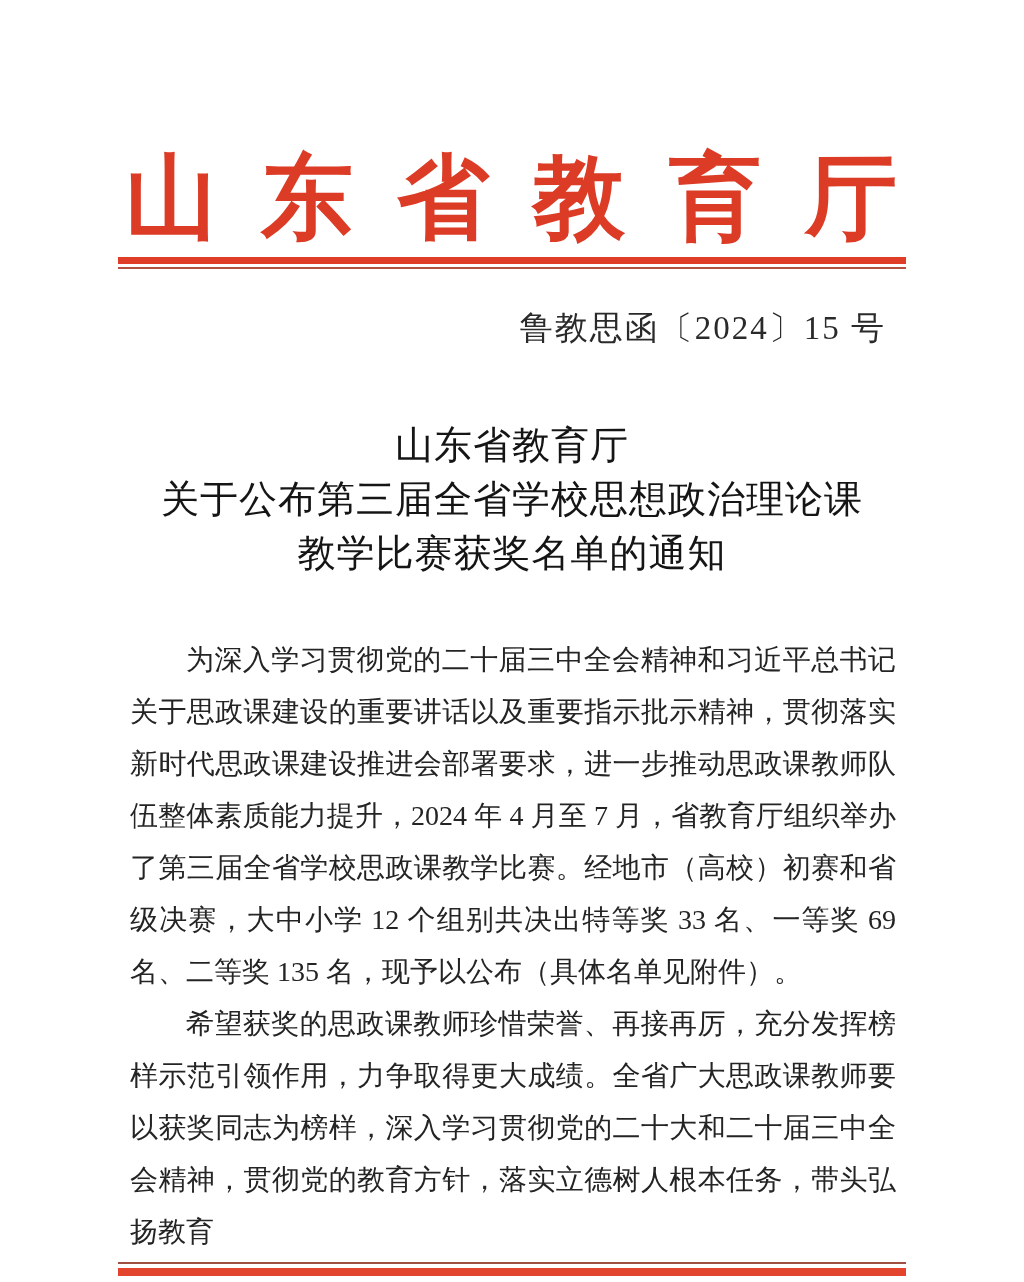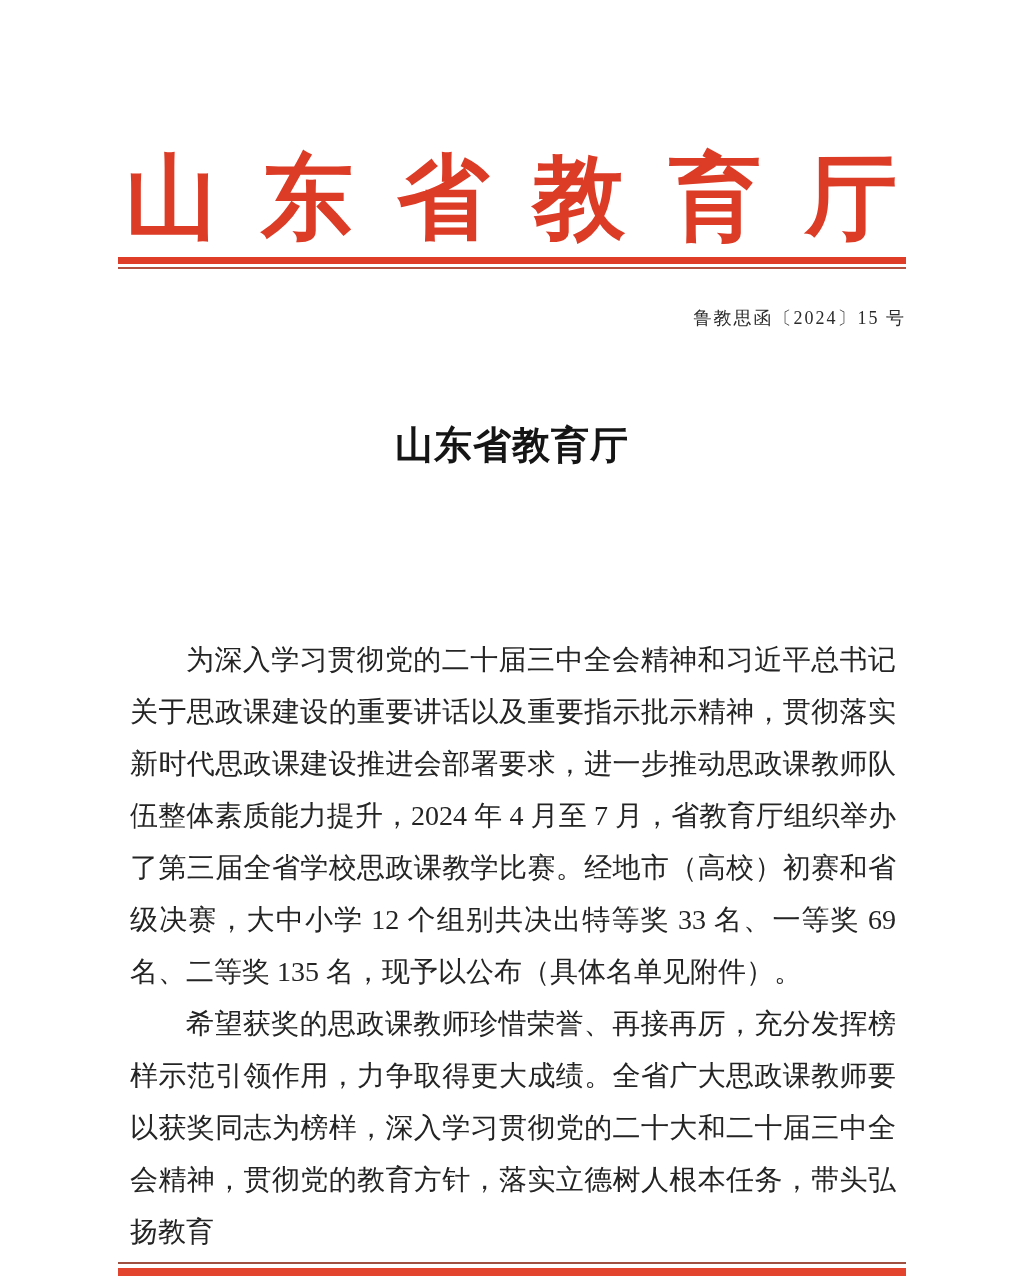--- a/index.html
+++ b/index.html
@@ -45,8 +45,8 @@
   .doc-number {
     position: absolute;
     top: 306px;
-    right: 118px;
-    font-size: 18px;
+    right: 138px;
+    font-size: 33px;
     letter-spacing: 2px;
     color: #2a2a2a;
     white-space: nowrap;

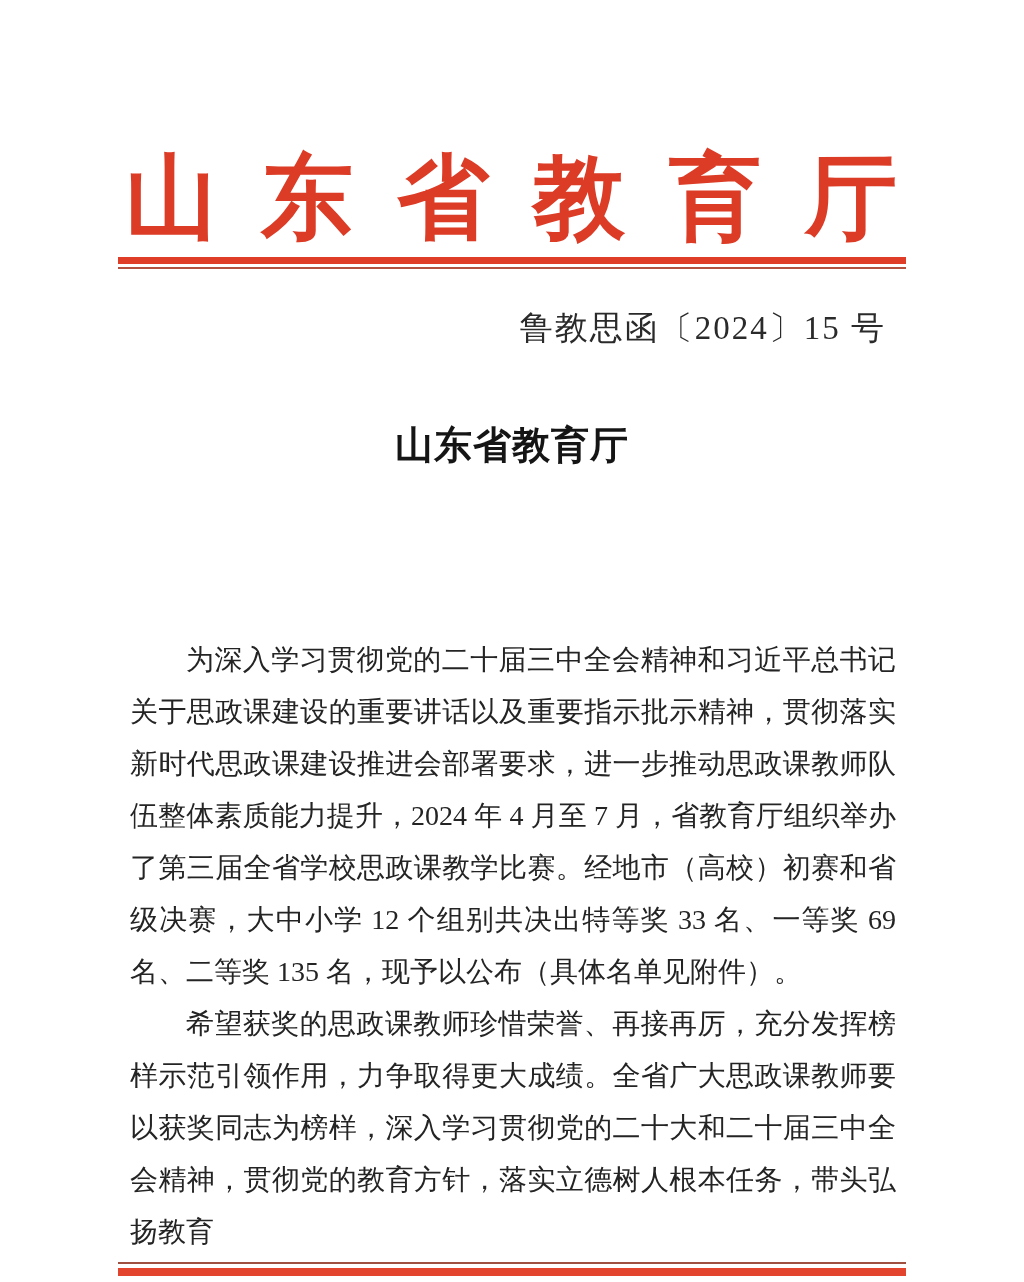--- a/index.html
+++ b/index.html
@@ -62,7 +62,7 @@
   .title .line {
     font-size: 38px;
     line-height: 54px;
-    font-weight: 700;
+    font-weight: 400;
     color: #151515;
     letter-spacing: 1px;
   }

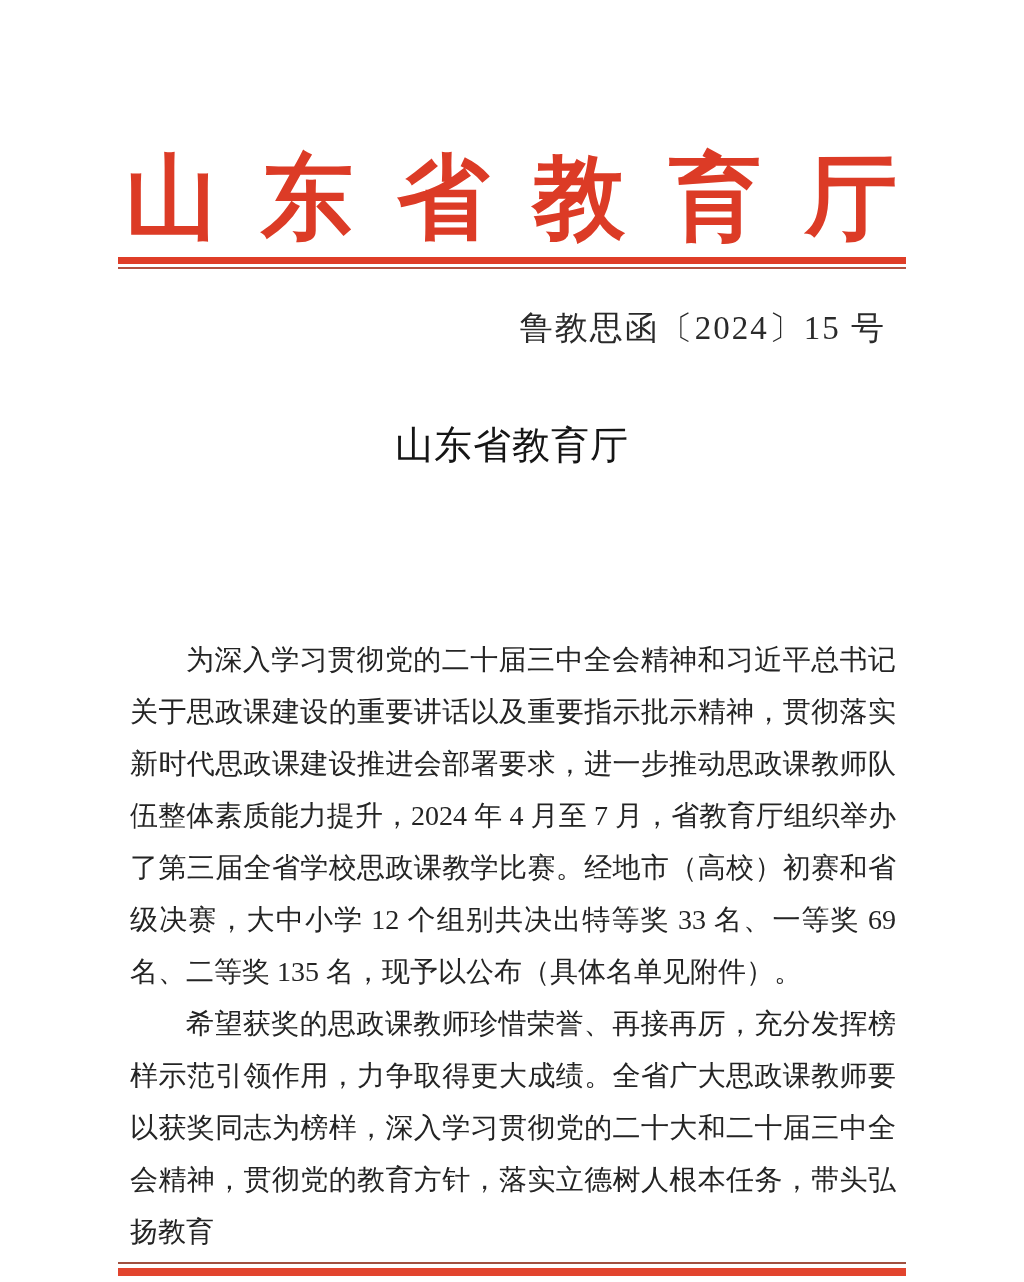--- a/index.html
+++ b/index.html
@@ -113,6 +113,7 @@
 
   <div class="title">
     <div class="line">山东省教育厅</div>
+    <div class="line">关于公布第三届全省学校思想政治理论课</div>
   </div>
 
   <div class="body">

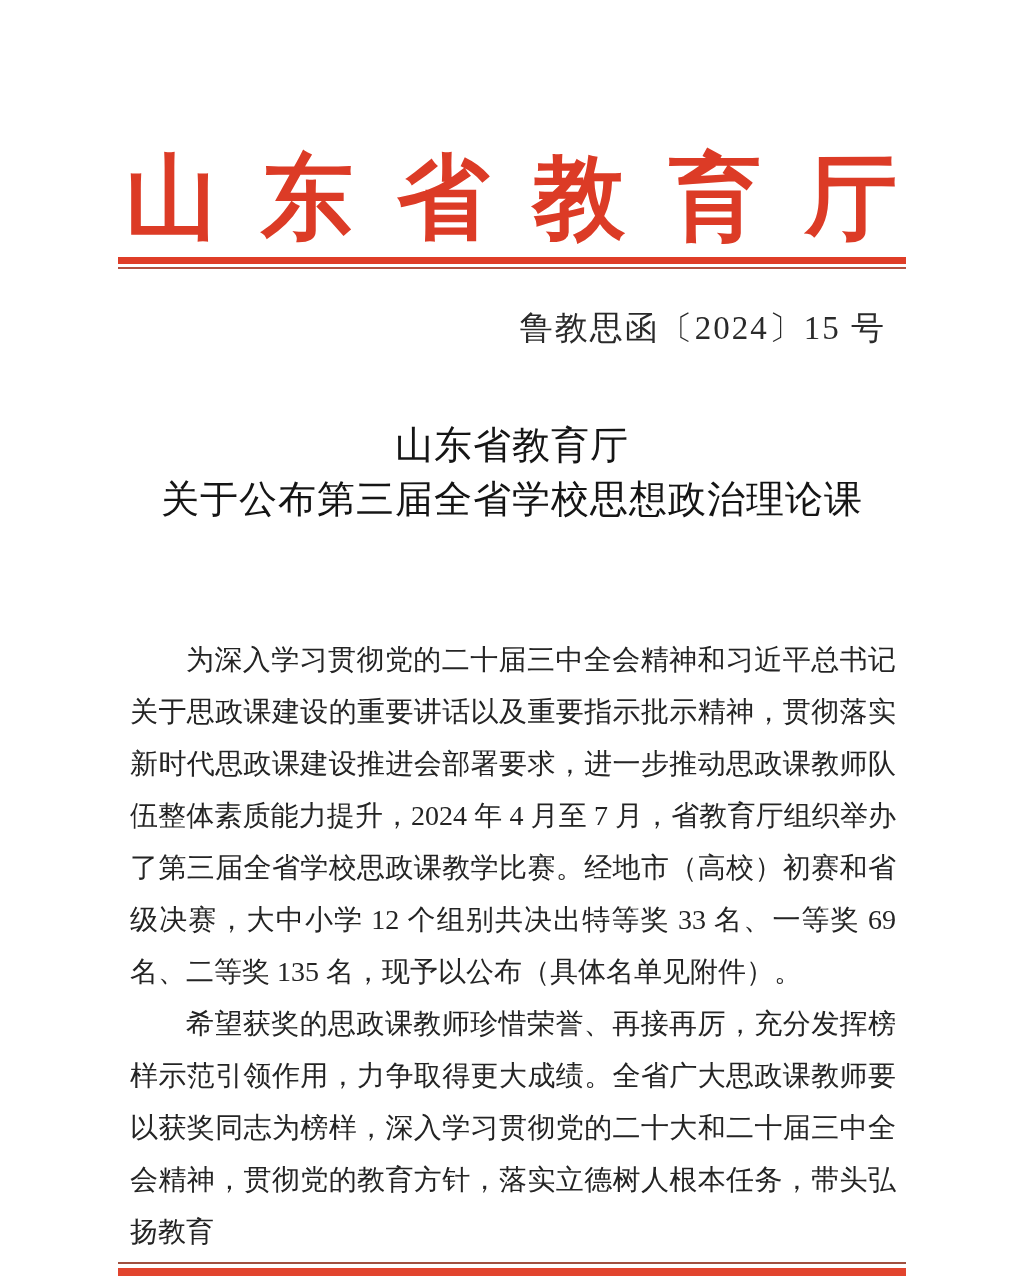--- a/index.html
+++ b/index.html
@@ -114,6 +114,7 @@
   <div class="title">
     <div class="line">山东省教育厅</div>
     <div class="line">关于公布第三届全省学校思想政治理论课</div>
+    <div class="line">教学比赛获奖名单的通知</div>
   </div>
 
   <div class="body">

